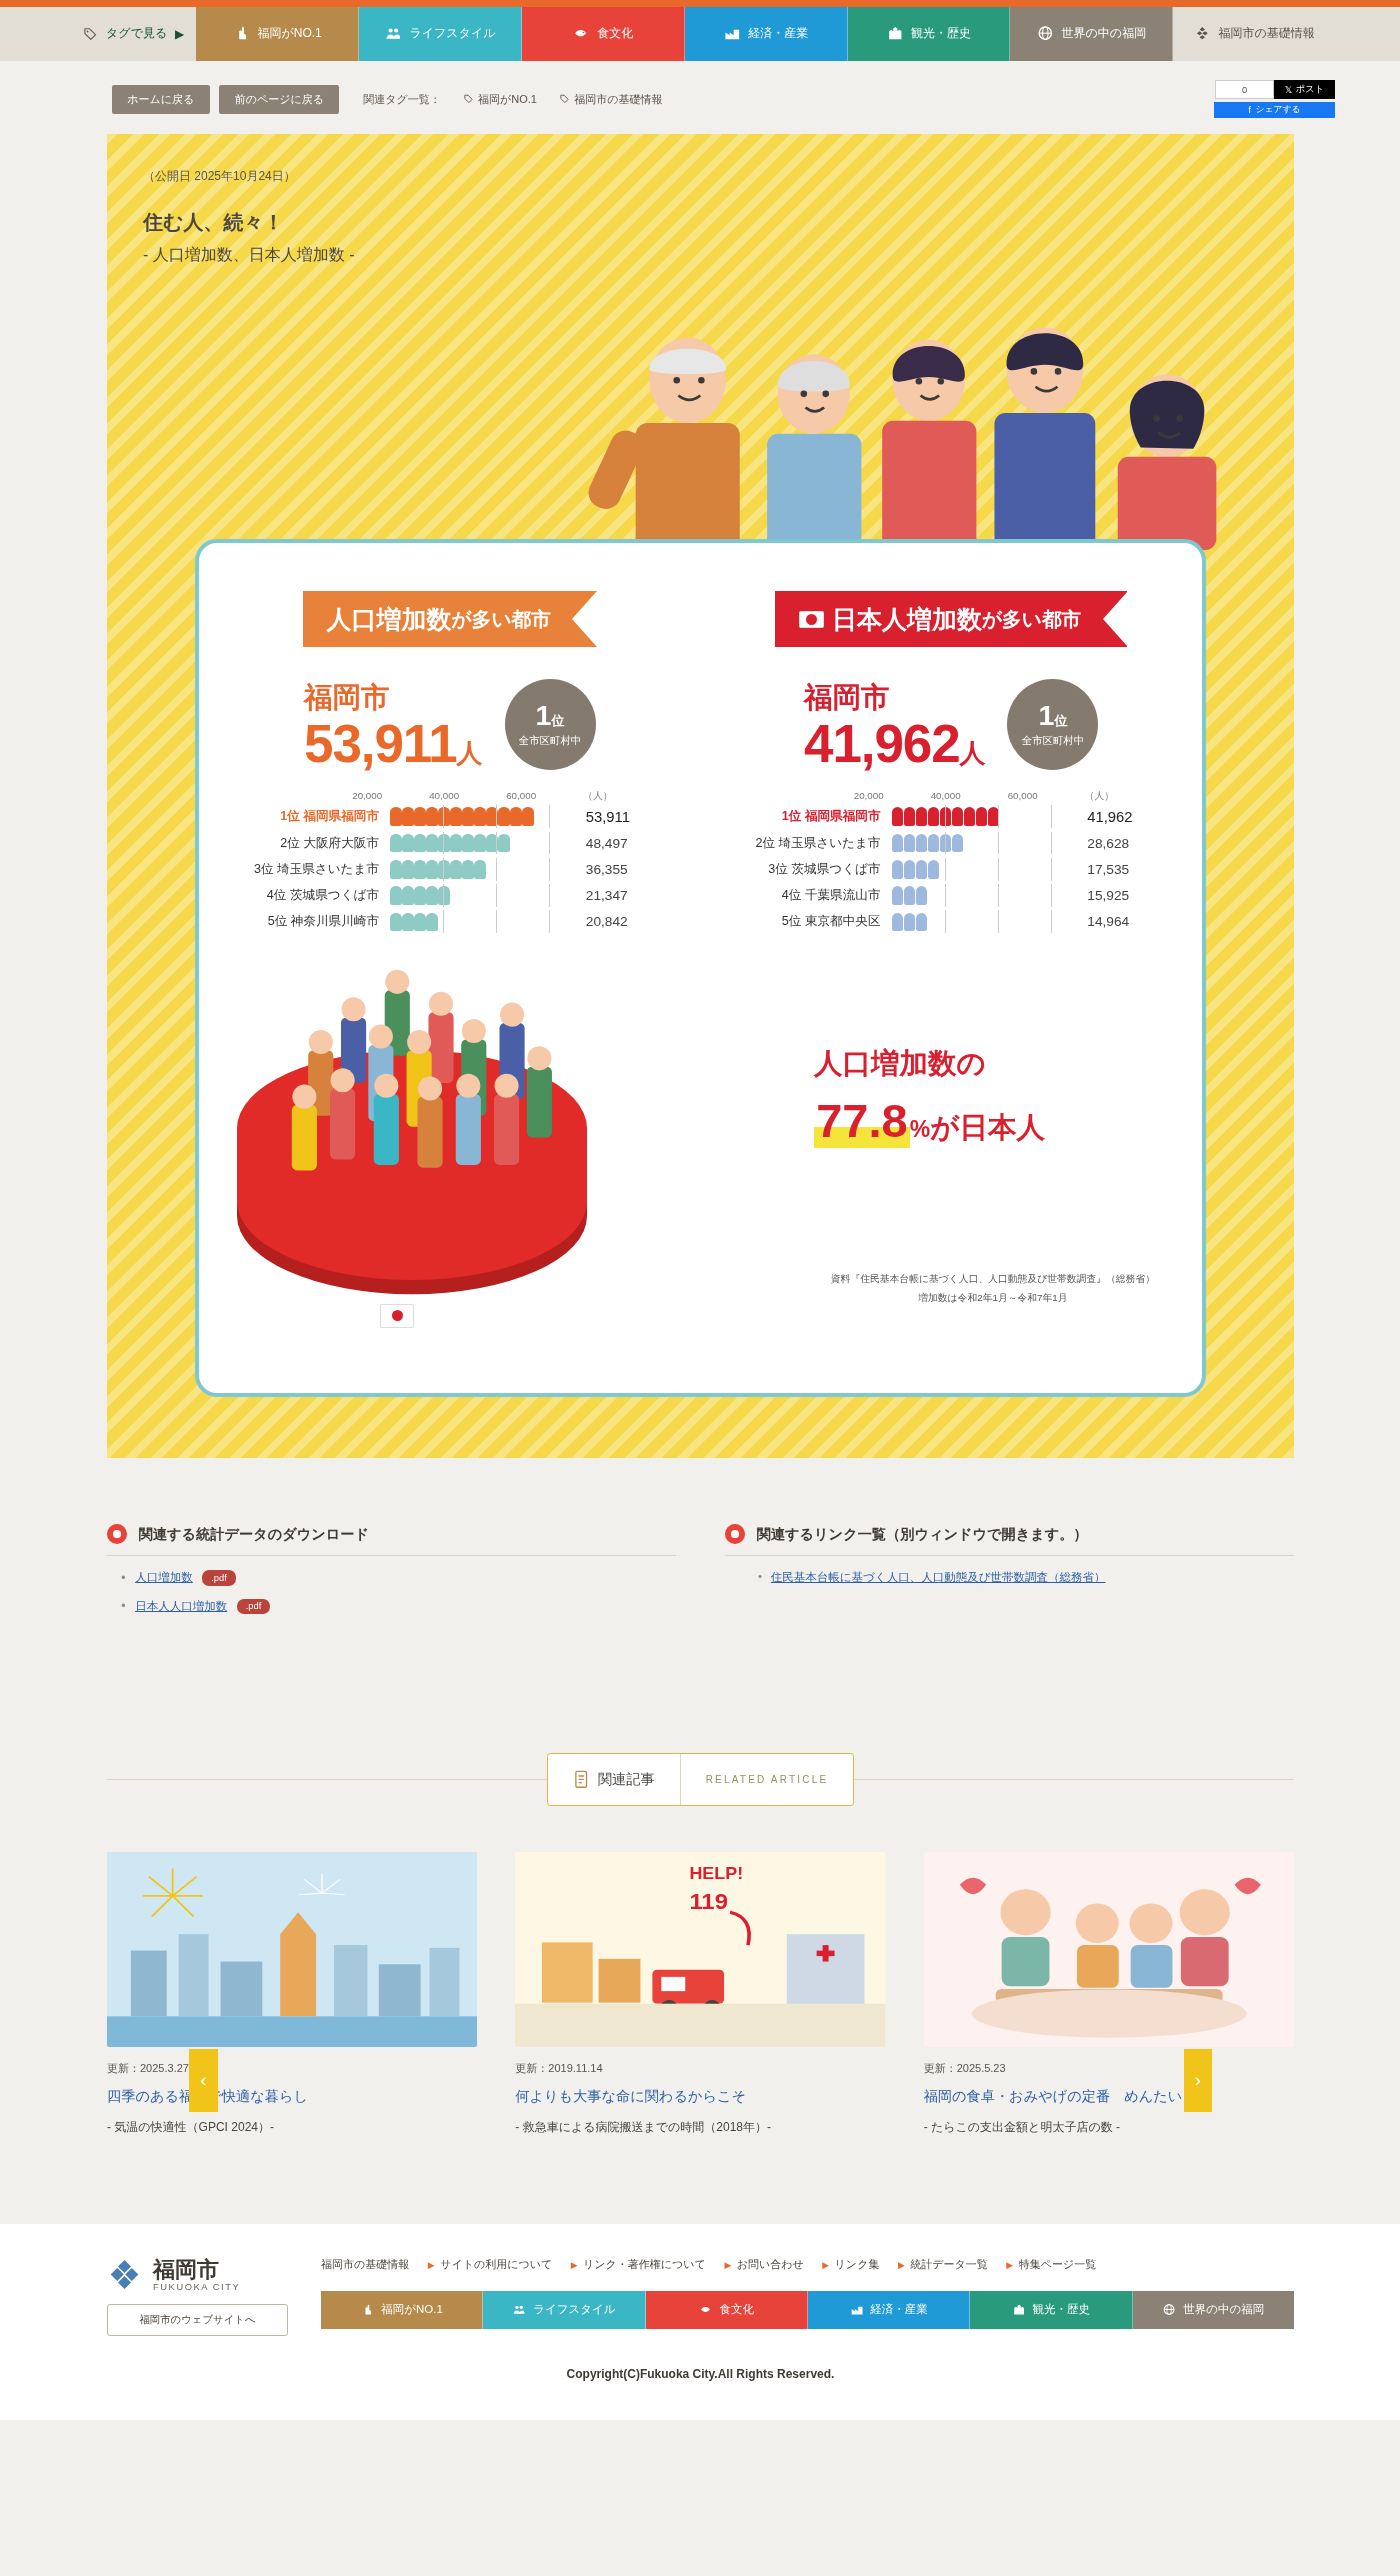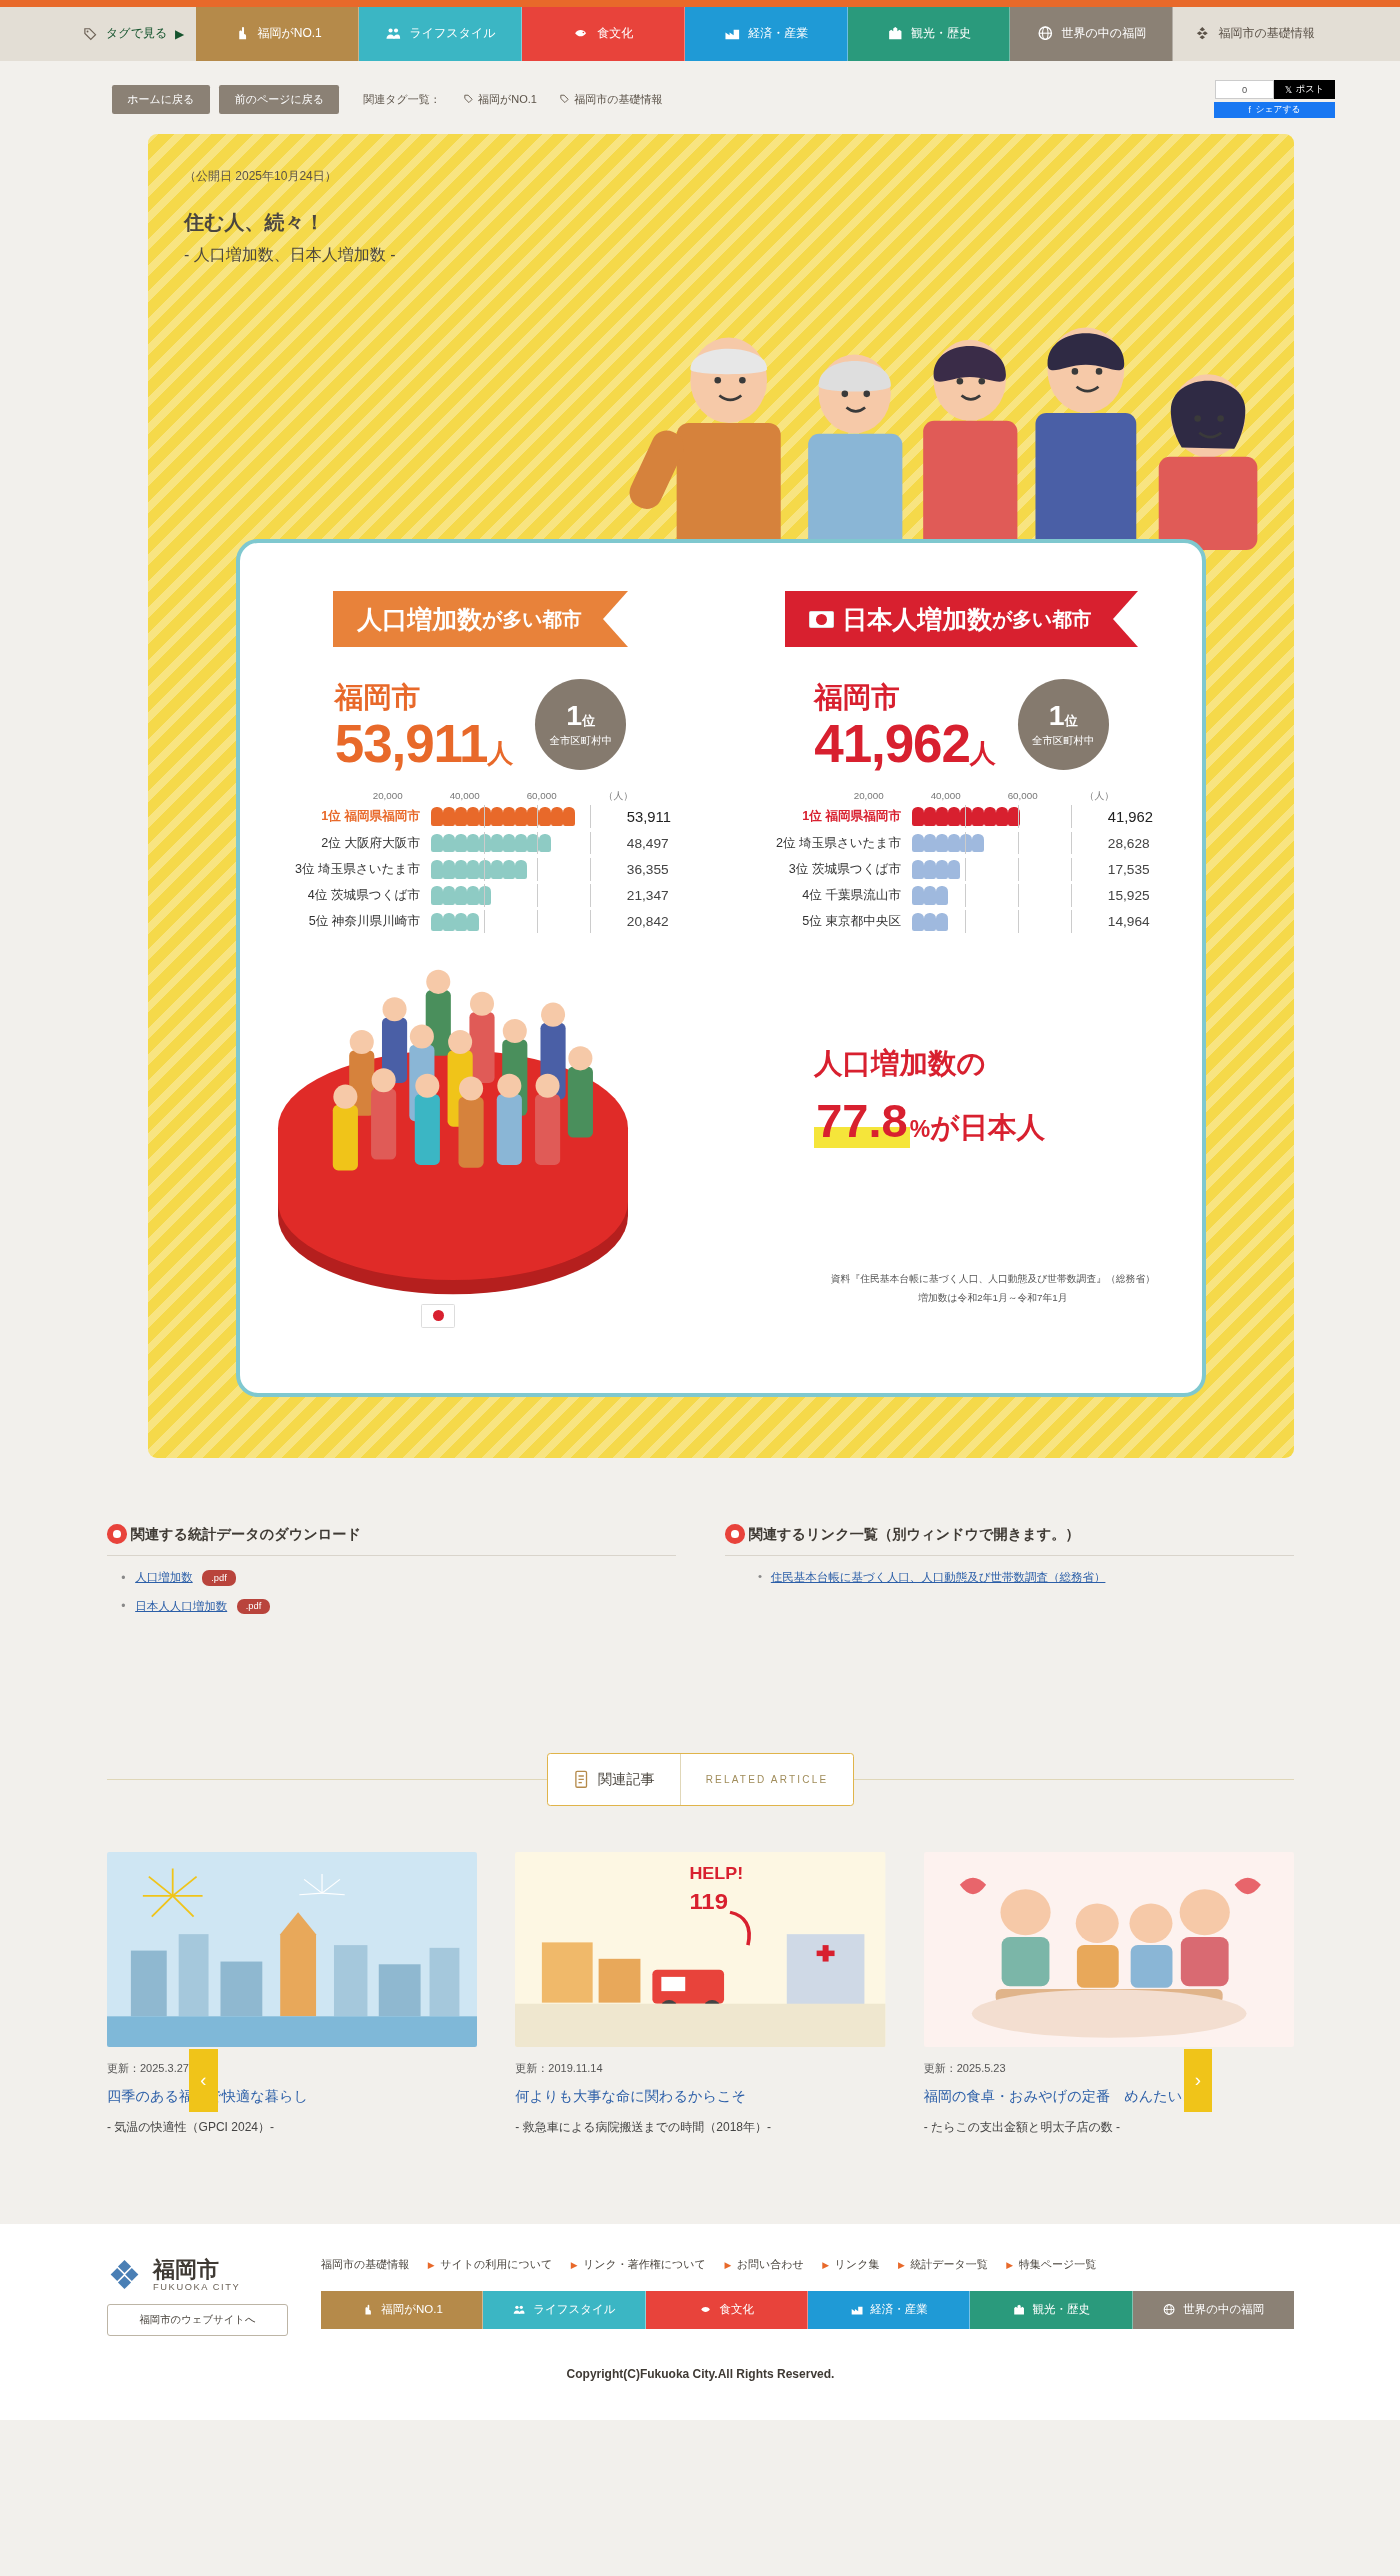--- a/index.html
+++ b/index.html
@@ -128,7 +128,7 @@
   .hero-wrap { padding:0 107px; }
   .hero {
     position:relative; background:#f5d94a; overflow:hidden;
-    height:1324px; border-radius:9px;margin-left:41px;
+    height:1324px; border-radius:0;
   }
   .hero .stripes {
     position:absolute; inset:0;

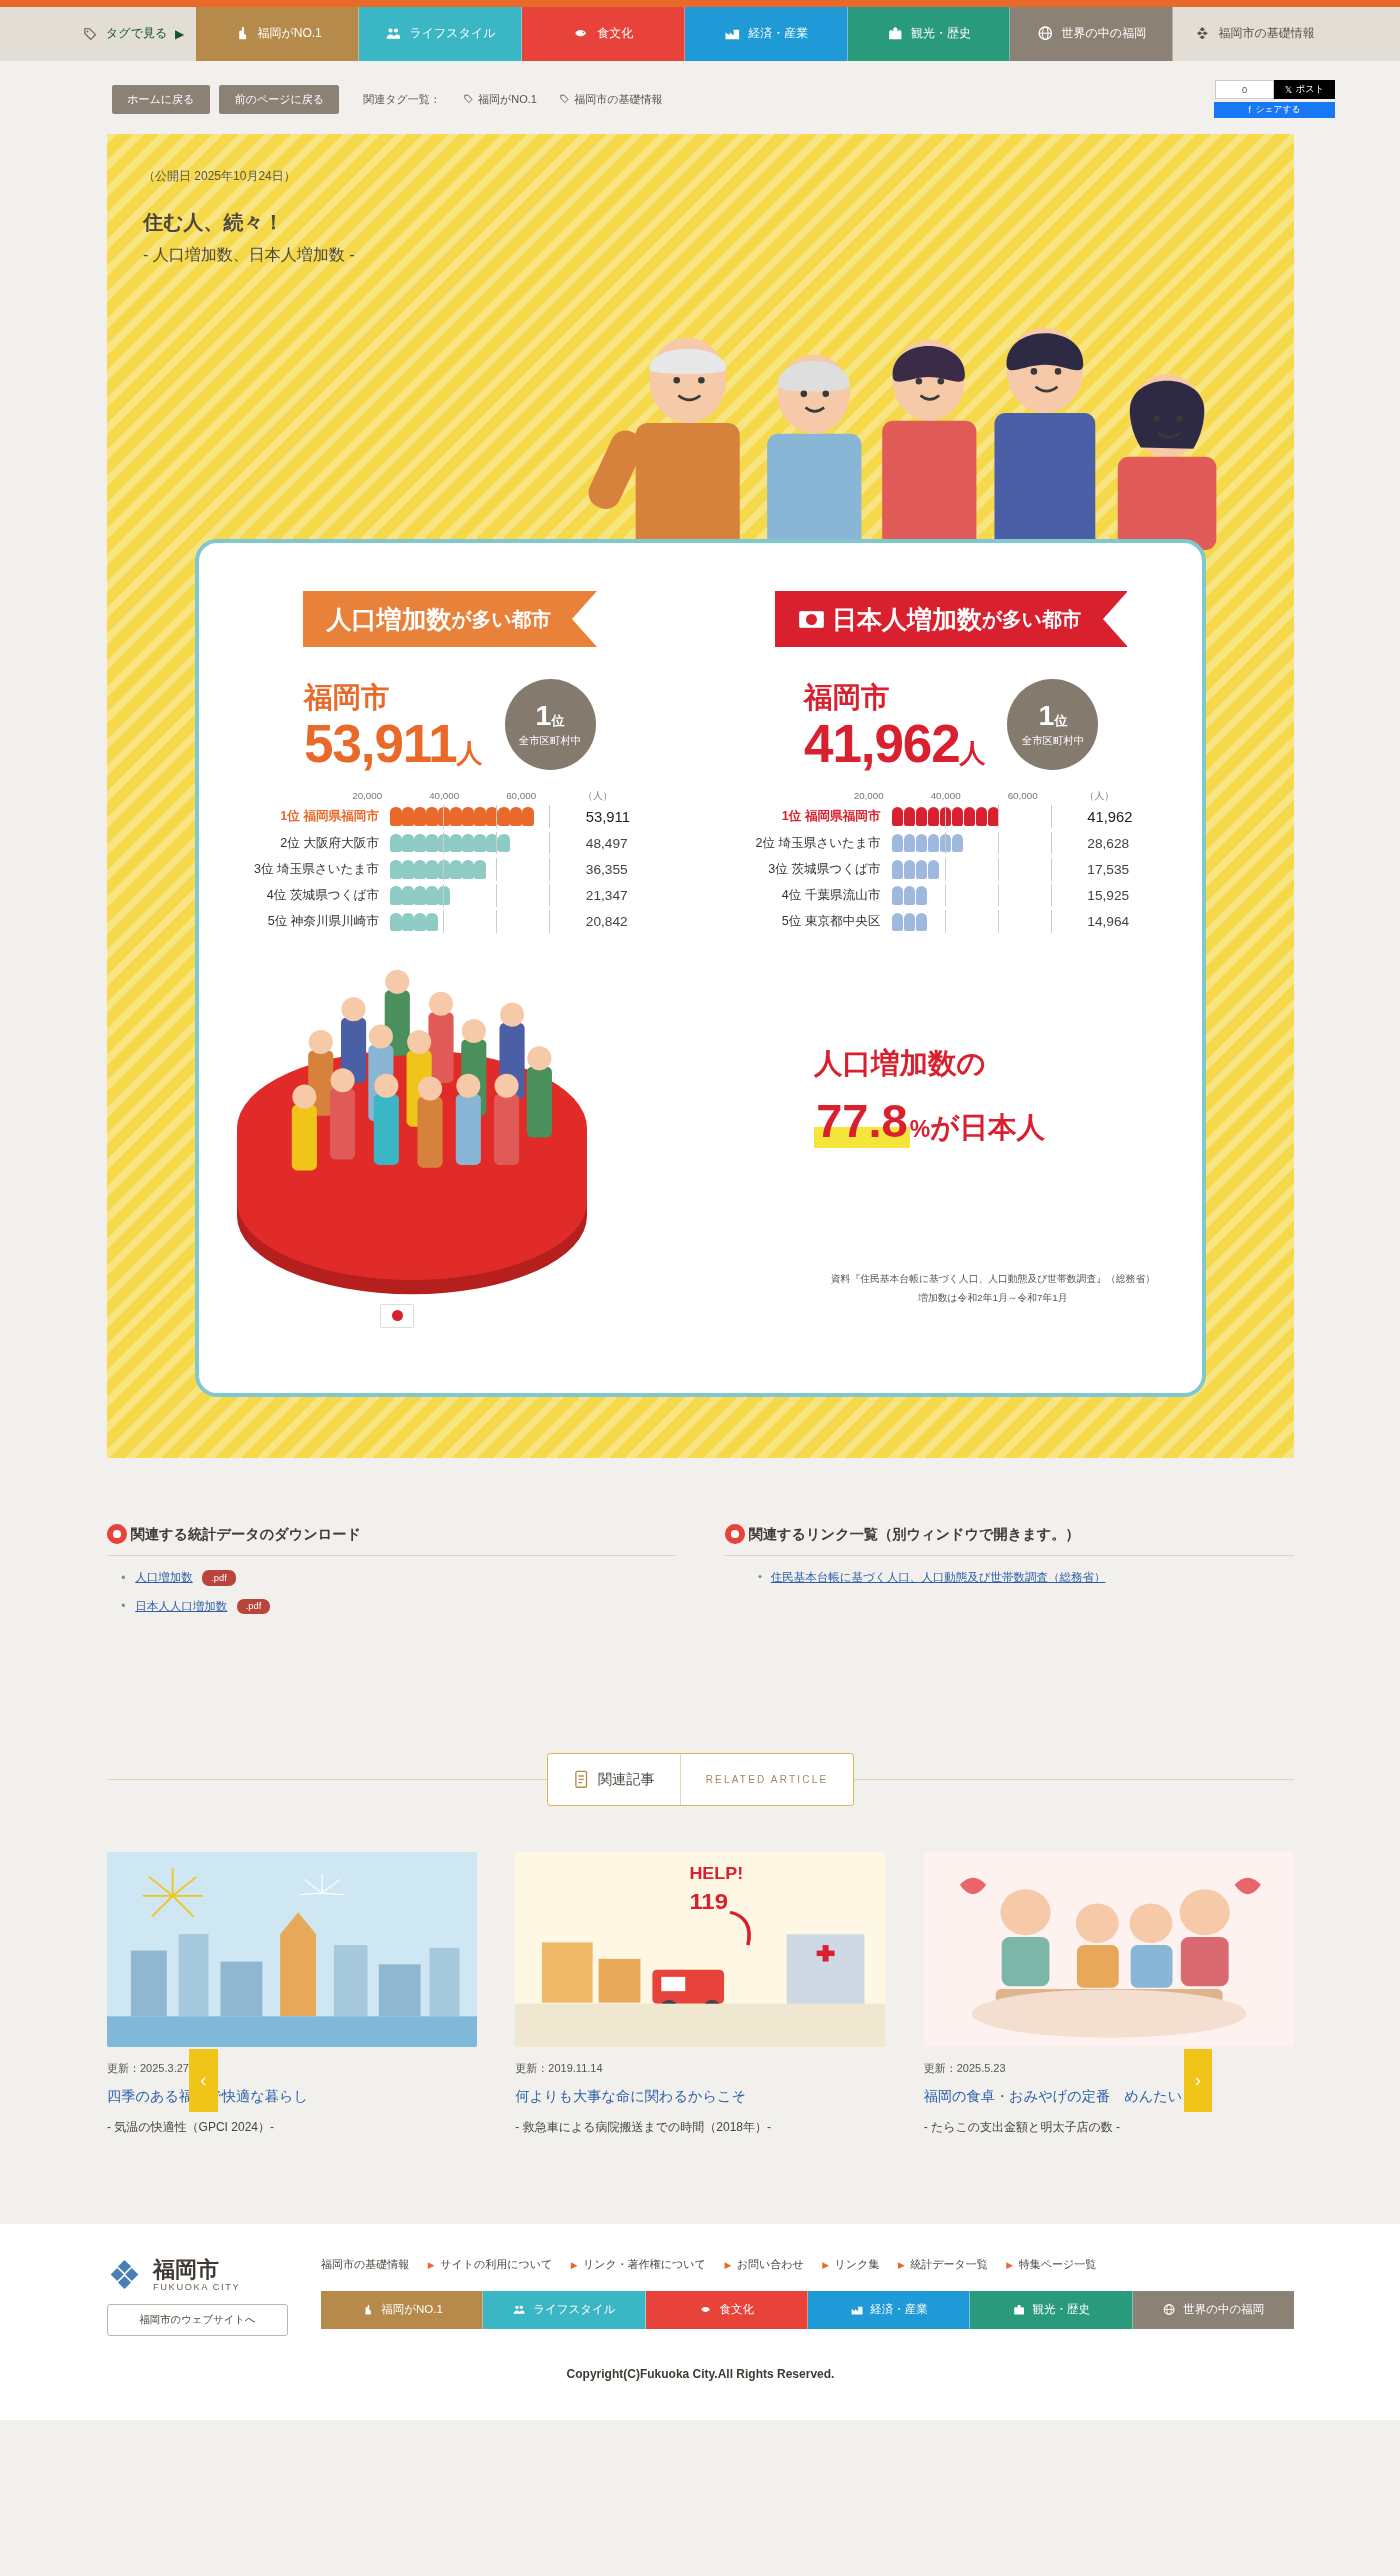--- a/index.html
+++ b/index.html
@@ -243,7 +243,7 @@
     display:flex; padding:66px 107px 0 107px; gap:49px;
   }
   .col { flex:1; }
-  .sec-head { display:flex; align-items:center; gap:4px; }
+  .sec-head { display:flex; align-items:center; gap:12px; }
   .sec-dot {
     width:19.7px; height:19.7px; border-radius:50%; background:#e8433b;
     display:flex; align-items:center; justify-content:center; flex:none;

